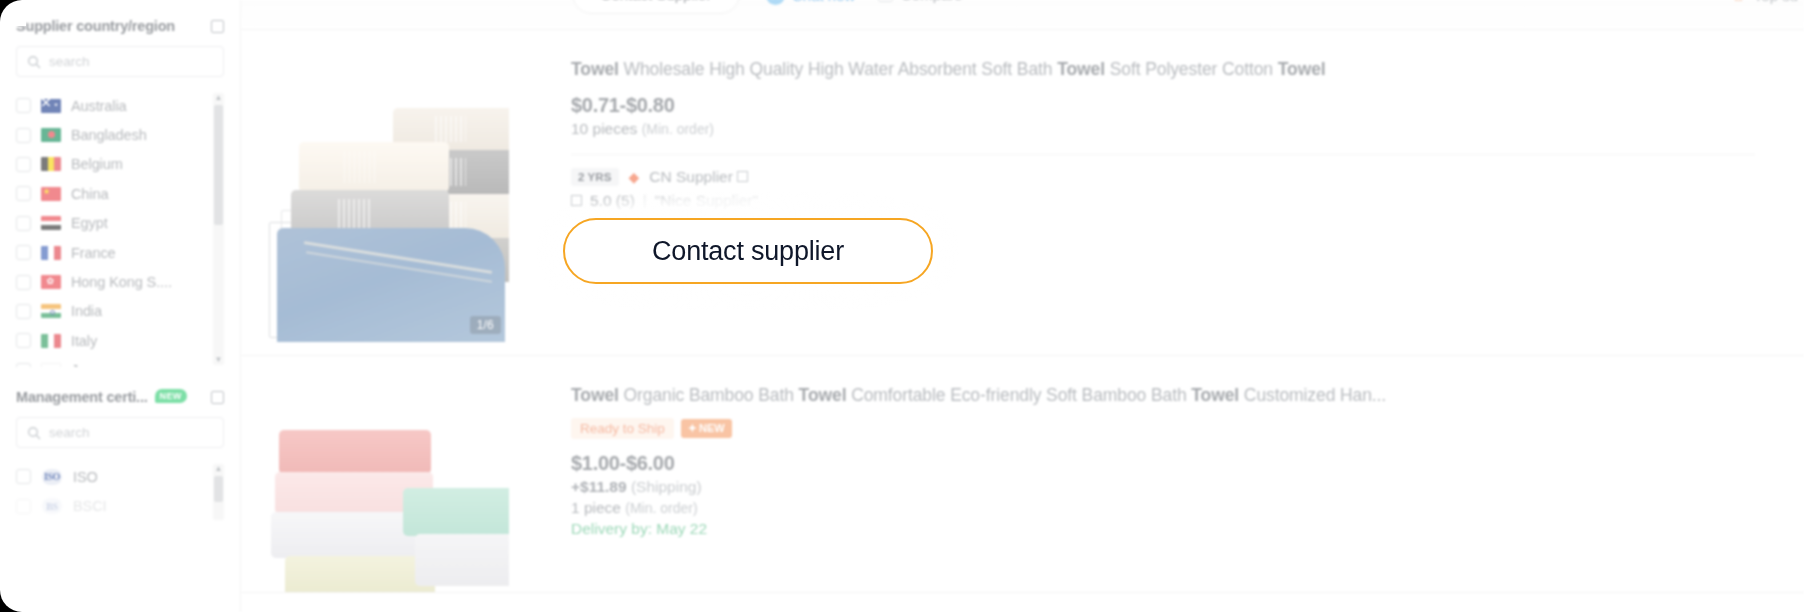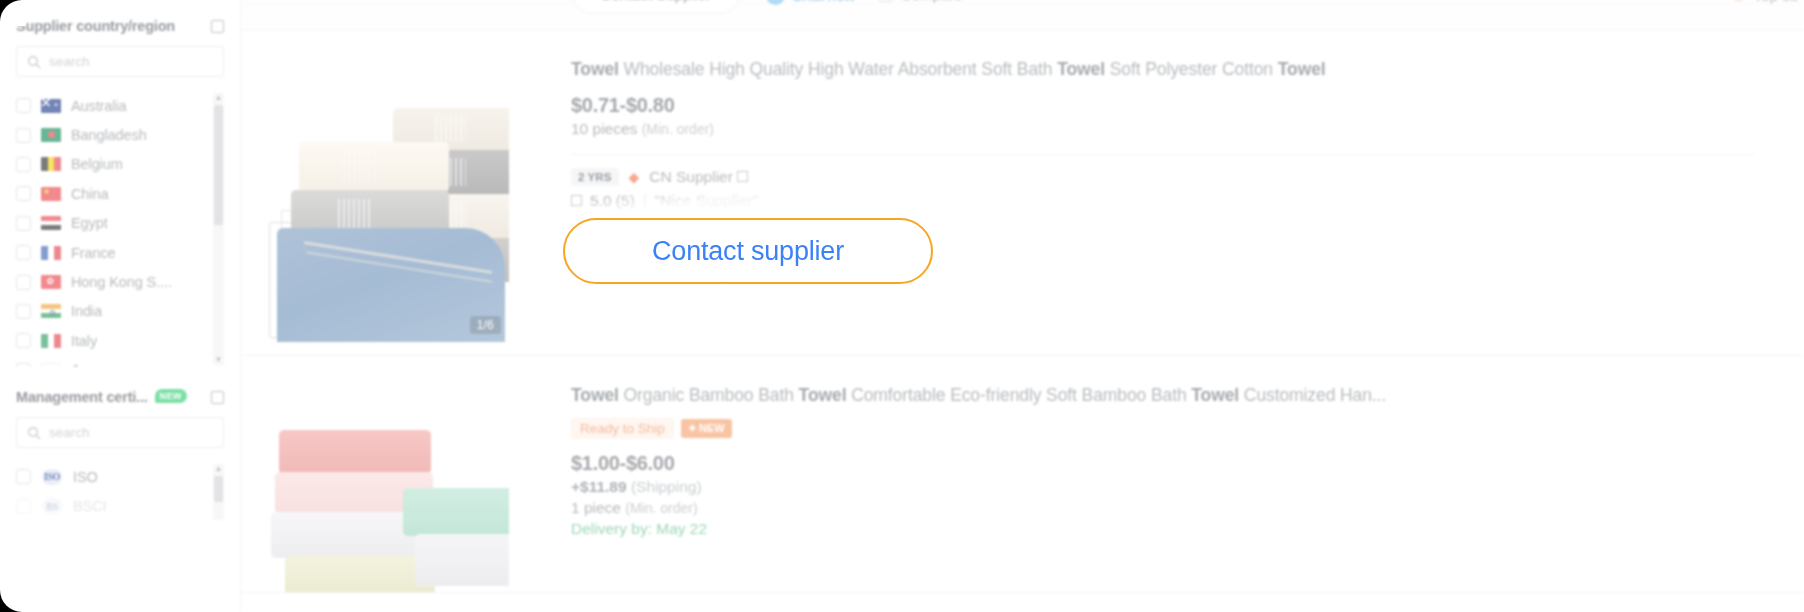--- a/index.html
+++ b/index.html
@@ -599,7 +599,7 @@
   <div class="spotlight">
     <div class="glow"></div>
     <div class="hl-button" style="border-color: rgb(246, 166, 35);">
-      <span style="color: #3b82f6;">Contact supplier</span>
+      <span style="color: #0f172a;">Contact supplier</span>
     </div>
   </div>
 

